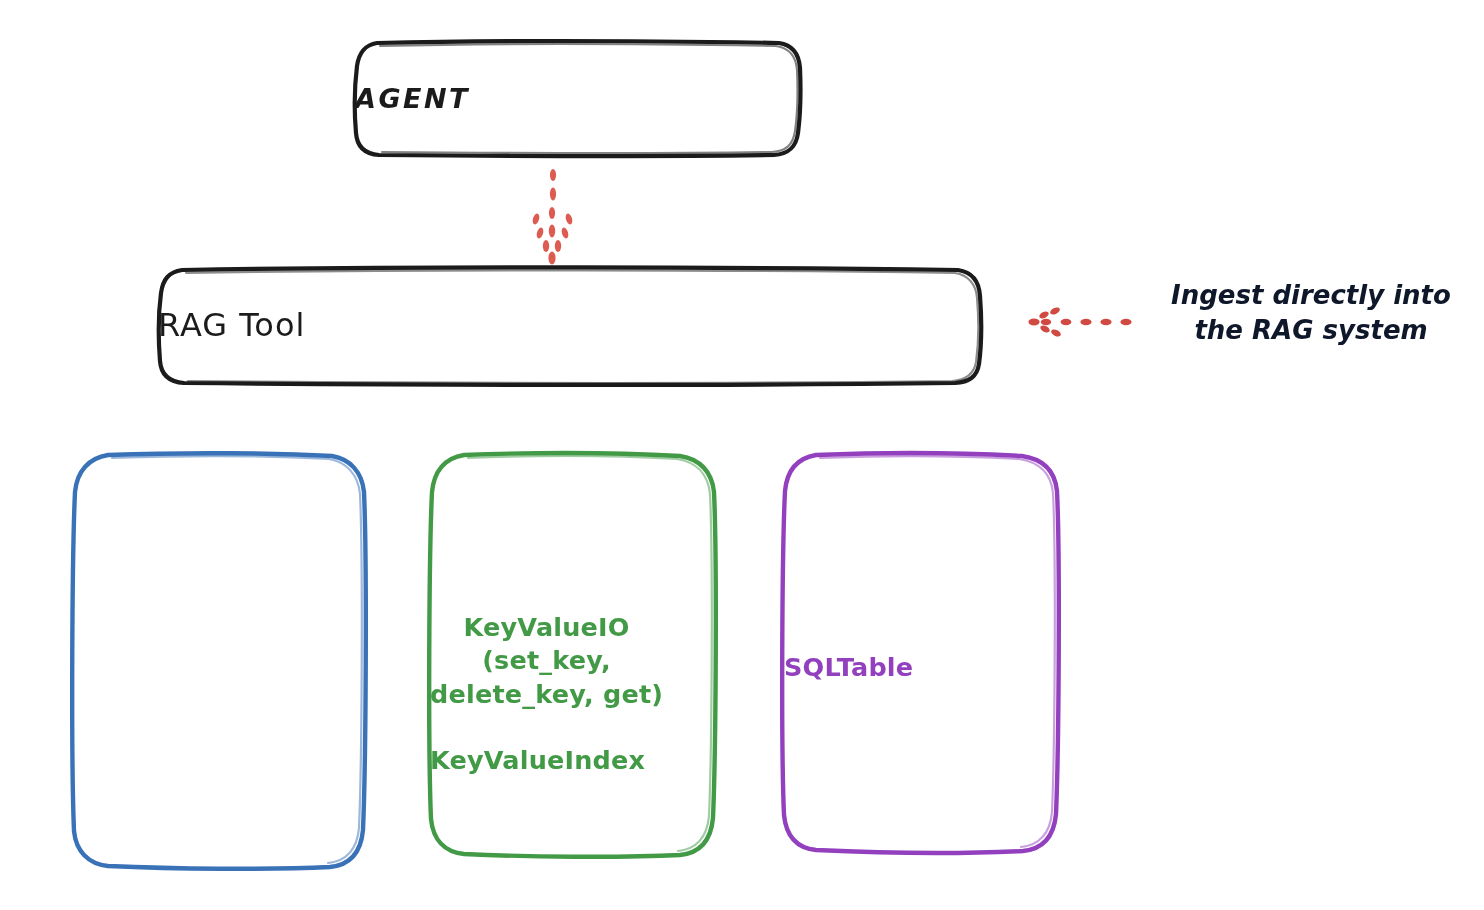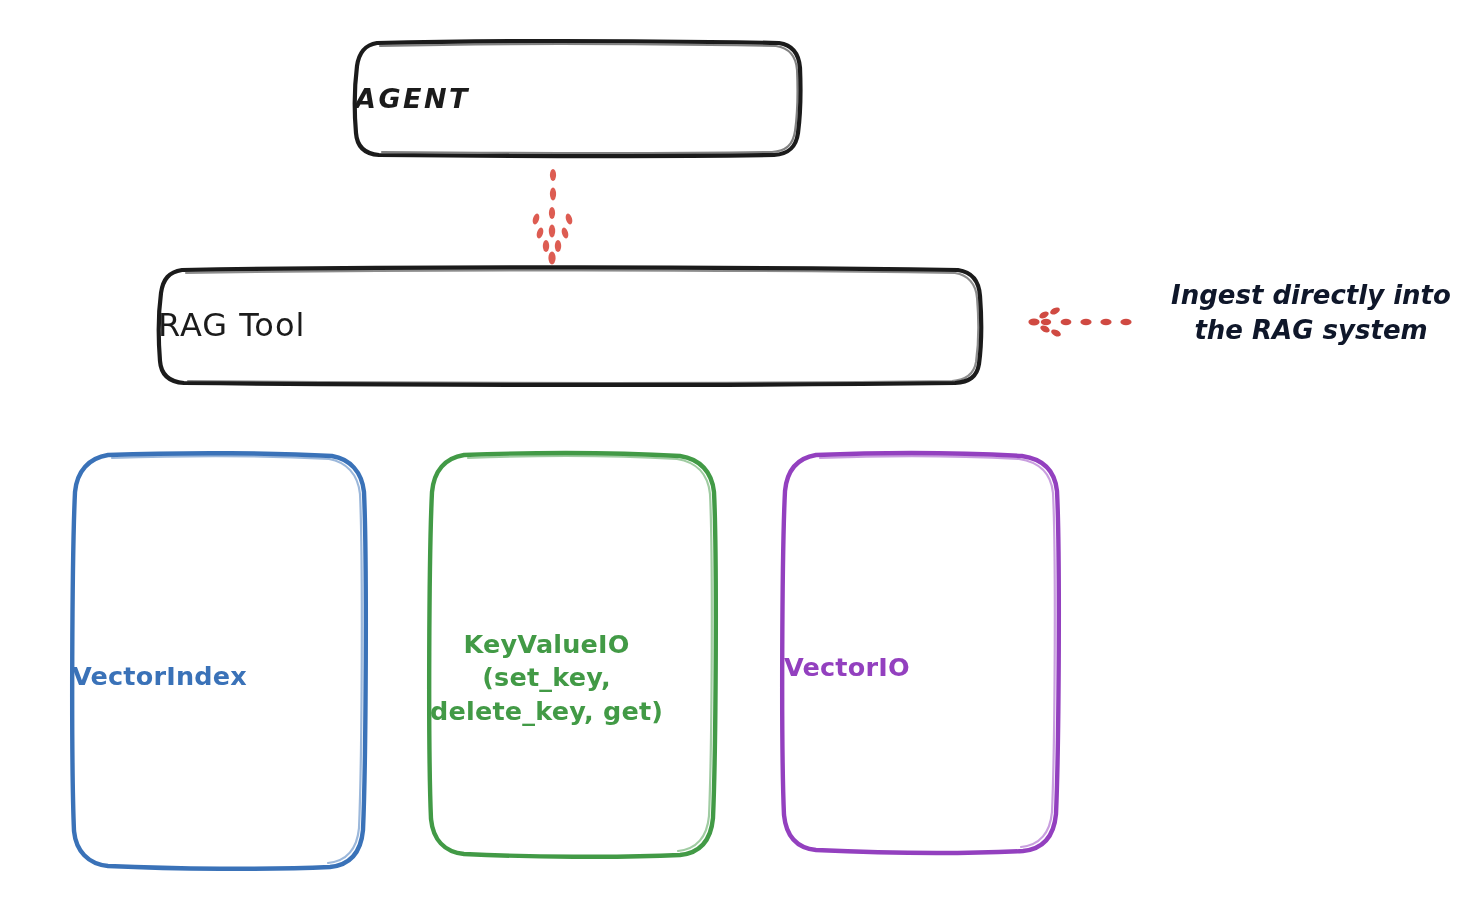--- a/index.html
+++ b/index.html
@@ -239,7 +239,6 @@
 
 <div class="node provider" id="vectorio-node">
   <div class="gap"></div>
-  <div class="node-label">VectorIndex</div>
 </div>
 
 <div class="node provider" id="keyvalueio-node">

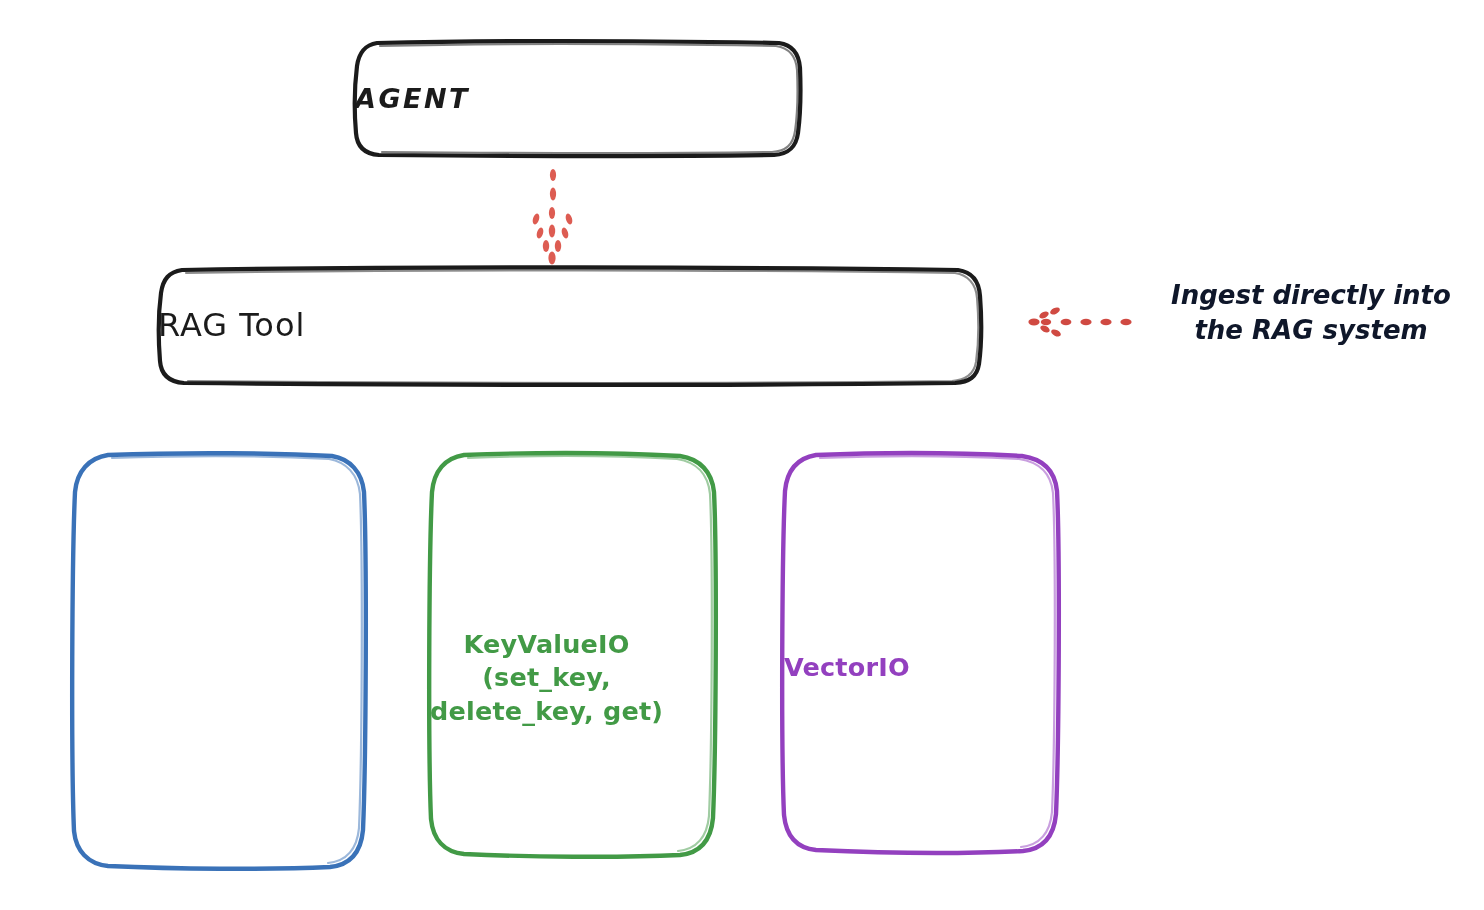--- a/index.html
+++ b/index.html
@@ -250,7 +250,7 @@
 
 <div class="node provider" id="relationalio-node">
   <div class="gap"></div>
-  <div class="node-label">VectorIO</div>
+  <div class="node-label">SQLTable</div>
 </div>
 
 <div id="ingest-annotation">Ingest directly into

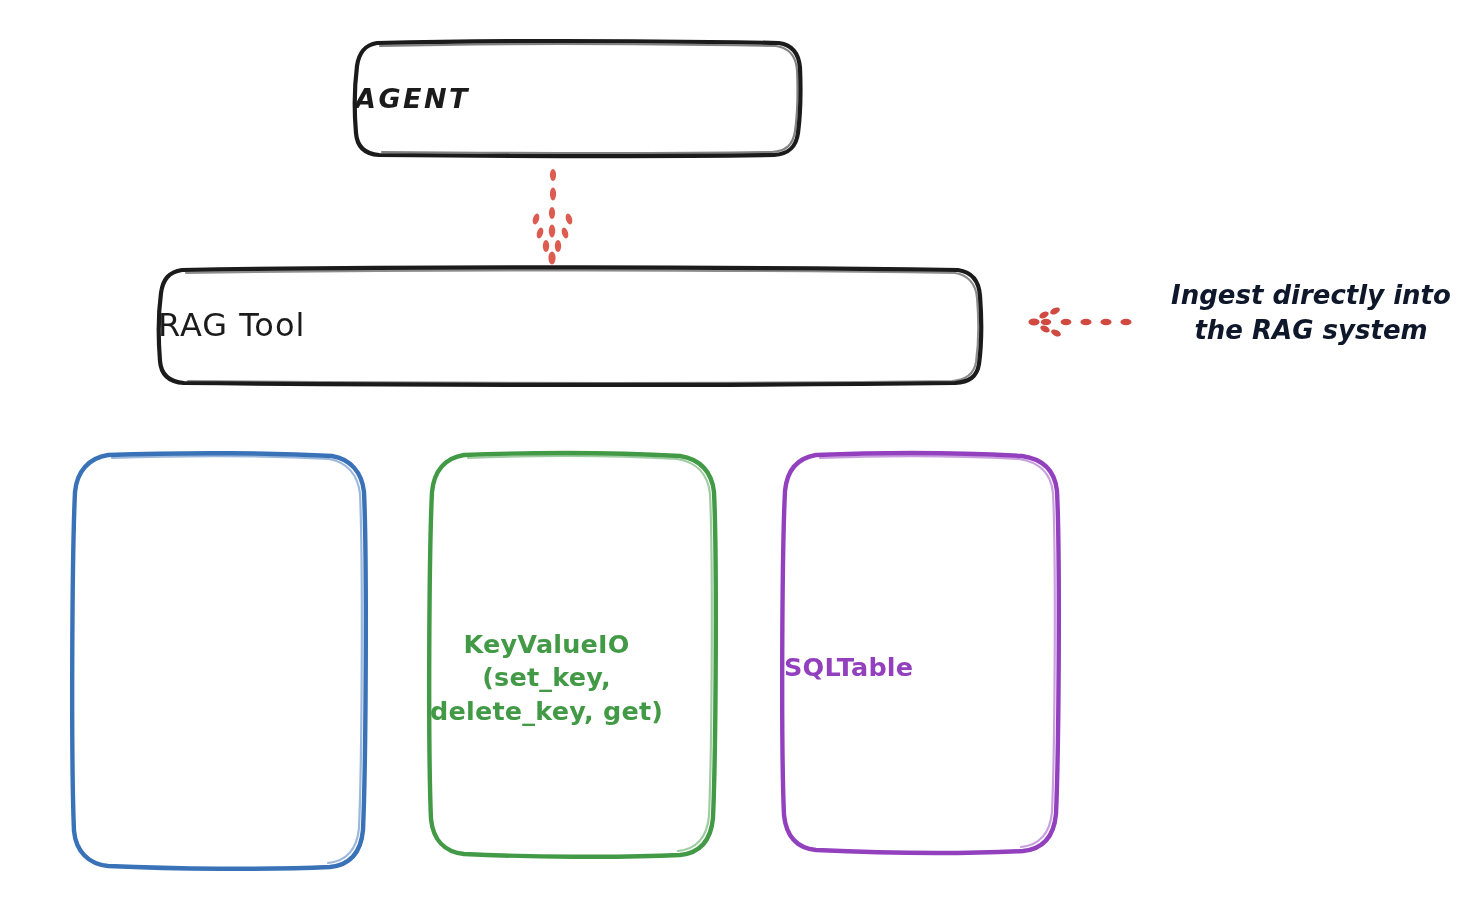--- a/index.html
+++ b/index.html
@@ -246,6 +246,7 @@
 (set_key,
 delete_key, get)</div>
   <div class="gap"></div>
+  <div class="node-label">KeyValueIndex</div>
 </div>
 
 <div class="node provider" id="relationalio-node">

